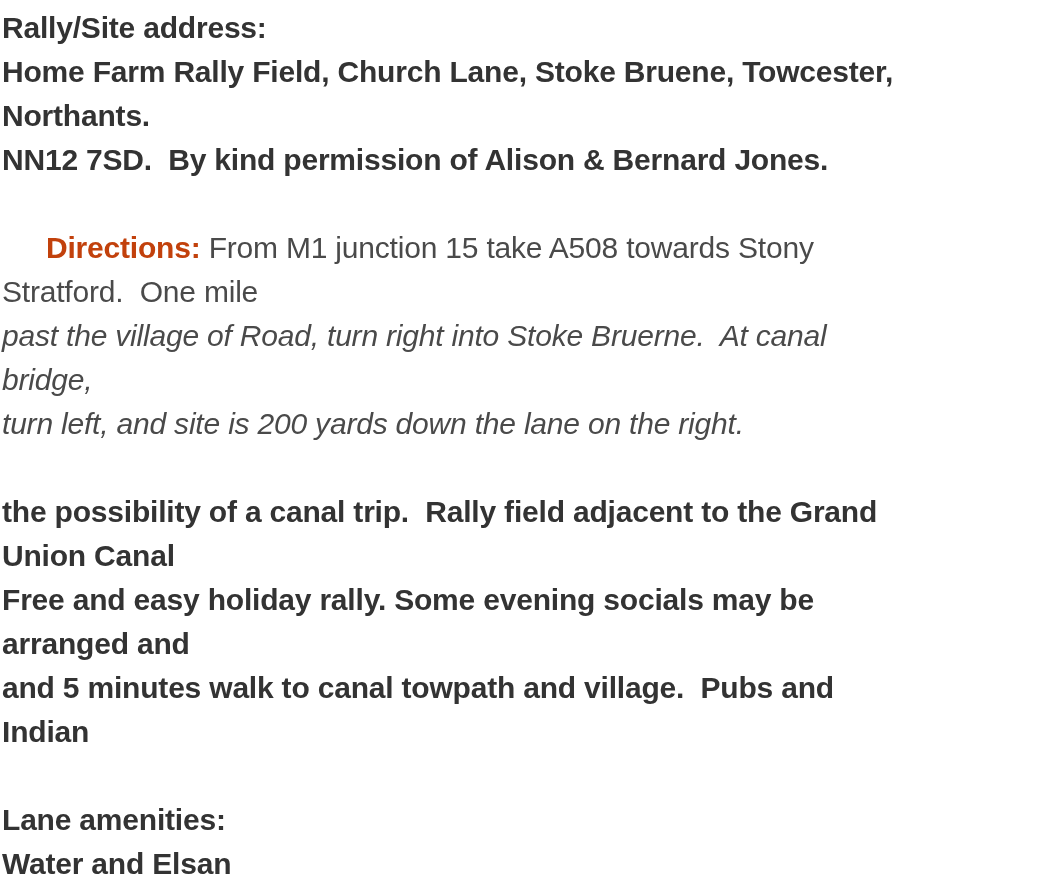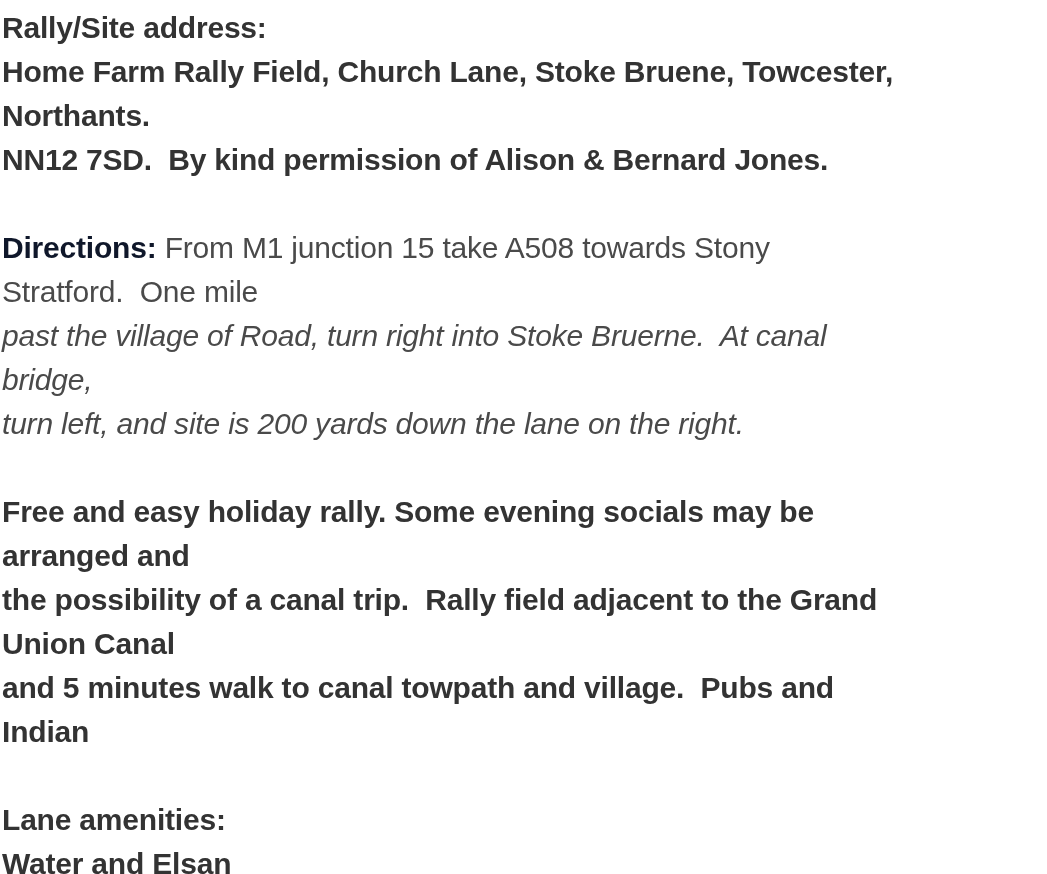--- a/index.html
+++ b/index.html
@@ -43,7 +43,8 @@
   }
   .inline-label {
     font-weight: bold;
-    color: #0f172a;
+    color: #c2410c;
+    margin-left: 44px;
   }
   .inline-text {
     font-weight: normal;

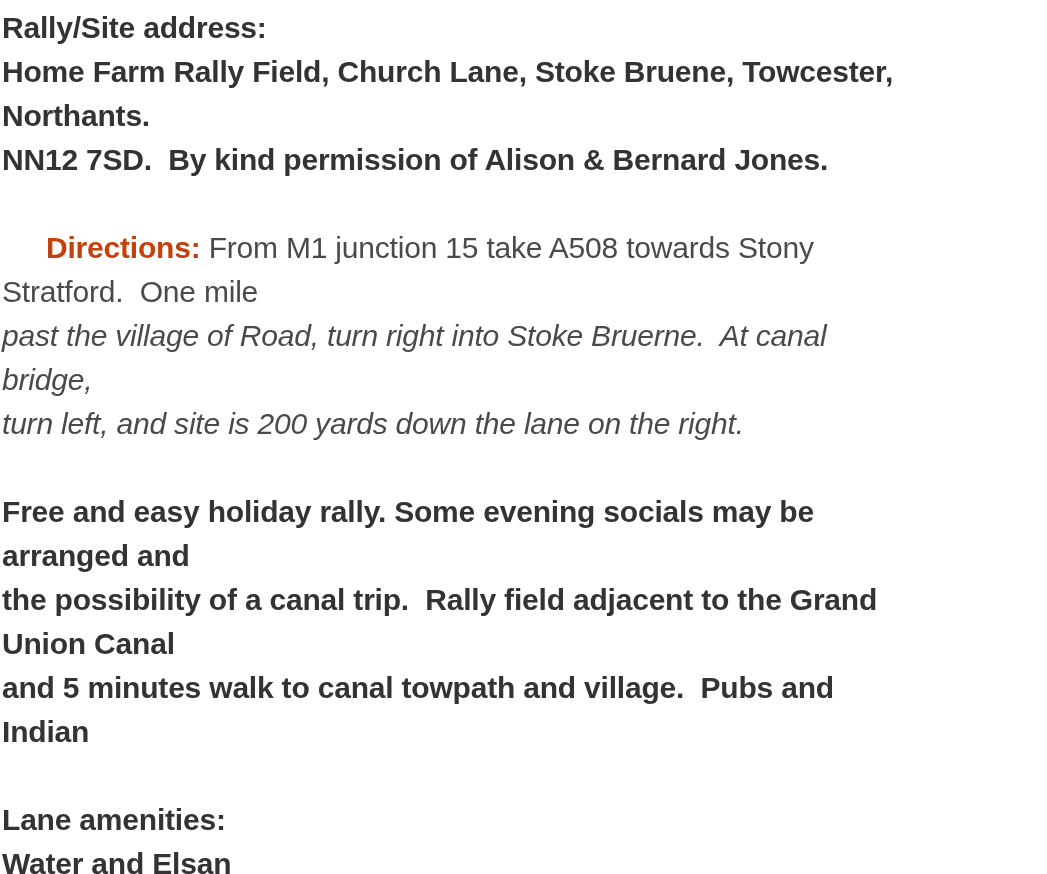--- a/index.html
+++ b/index.html
@@ -74,8 +74,8 @@
   <div class="spacer"></div>
 
   <div class="block">
+    <div class="line bold">the possibility of a canal trip.  Rally field adjacent to the Grand Union Canal</div>
     <div class="line bold">Free and easy holiday rally. Some evening socials may be arranged and</div>
-    <div class="line bold">the possibility of a canal trip.  Rally field adjacent to the Grand Union Canal</div>
     <div class="line bold">and 5 minutes walk to canal towpath and village.  Pubs and Indian</div>
   </div>
 

